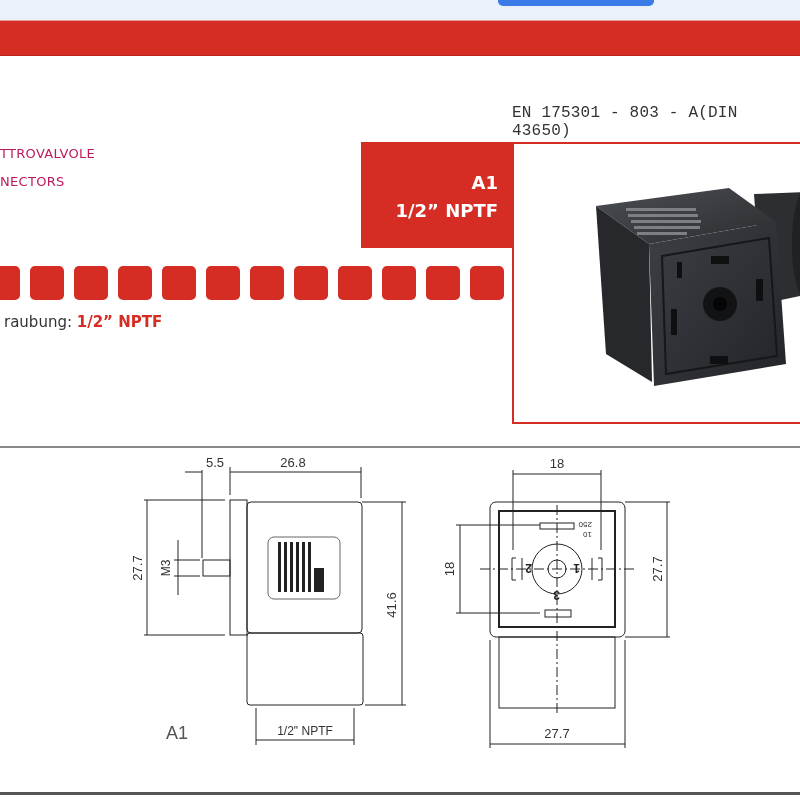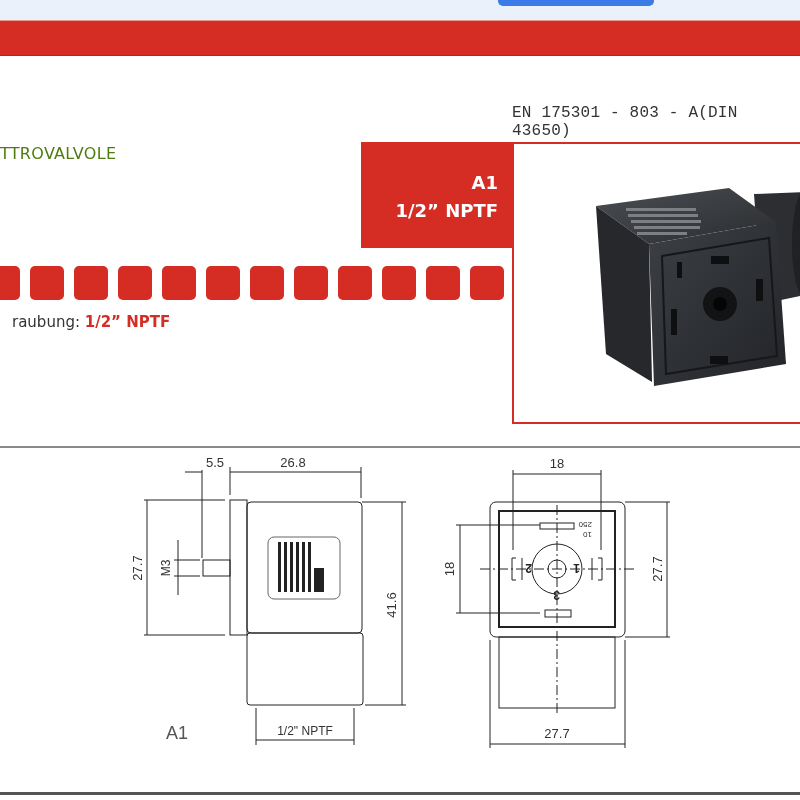--- a/index.html
+++ b/index.html
@@ -8,7 +8,7 @@
   .topbtn{position:absolute;left:498px;top:0;width:156px;height:6px;background:#3b7be8;border-radius:0 0 5px 5px;}
   .redband{position:absolute;left:0;top:20px;width:800px;height:34px;background:#d52d24;border-top:1px solid #e89a94;border-bottom:1px solid #b9261f;}
   .std{position:absolute;left:512px;top:104px;font-size:16px;color:#333;letter-spacing:0.2px;font-family:Liberation Mono, monospace;}
-  .title{position:absolute;left:0;top:140px;font-size:16px;line-height:28px;color:#4d7c0f;letter-spacing:0.3px;}
+  .title{position:absolute;left:0;top:140px;font-size:13px;line-height:28px;color:#be185d;letter-spacing:0.3px;}
   .labelbox{position:absolute;left:361px;top:142px;width:151px;height:106px;background:#d52d24;color:#fff;font-weight:bold;text-align:right;}
   .labelbox .l1{position:absolute;right:14px;top:30px;font-size:18px;}
   .labelbox .l2{position:absolute;right:14px;top:58px;font-size:18px;}

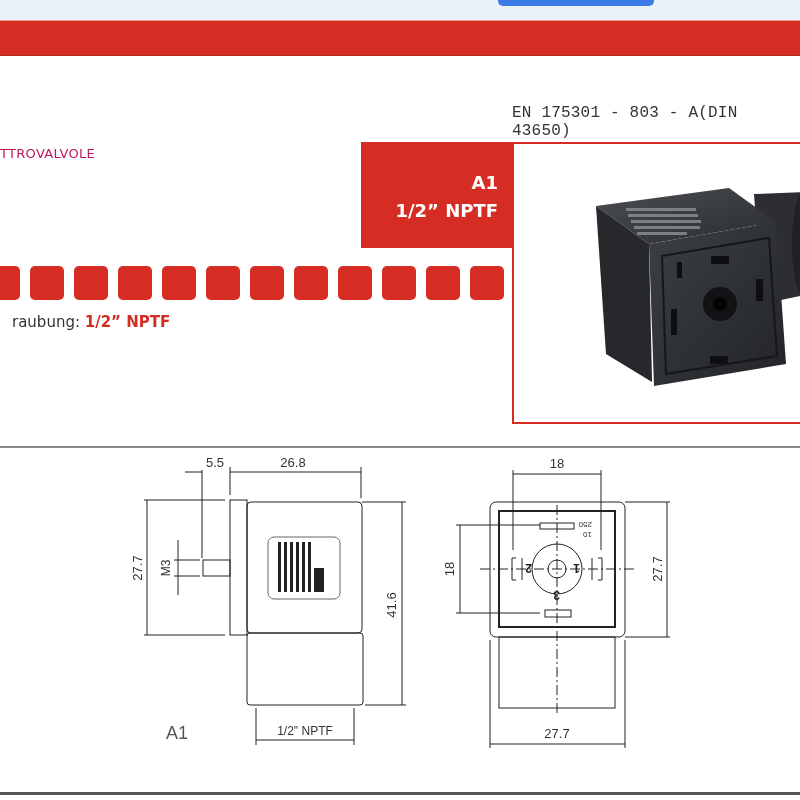--- a/index.html
+++ b/index.html
@@ -33,6 +33,7 @@
 
 <div class="title">
   <div>TTROVALVOLE</div>
+  <div>NECTORS</div>
 </div>
 
 <div class="labelbox">

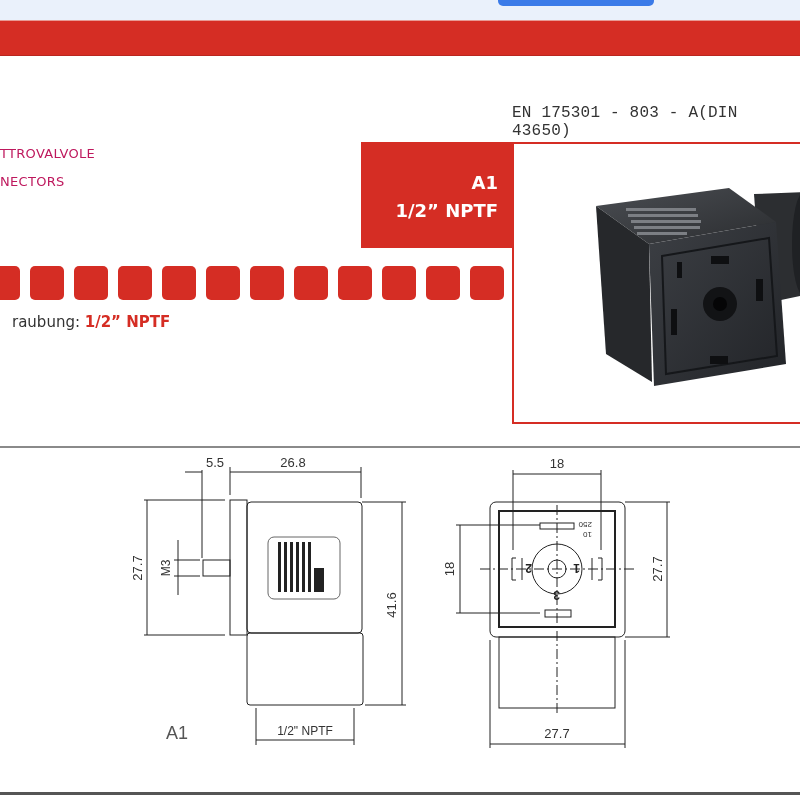--- a/index.html
+++ b/index.html
@@ -15,7 +15,7 @@
   .photo{position:absolute;left:512px;top:142px;width:300px;height:282px;border:2px solid #d52d24;box-sizing:border-box;background:#fff;}
   .dots{position:absolute;left:0;top:266px;height:34px;width:512px;overflow:hidden;}
   .dot{position:absolute;top:0;width:34px;height:34px;background:#d52d24;border-radius:5px;}
-  .thread{position:absolute;left:12px;top:313px;font-size:15px;color:#333;}
+  .thread{position:absolute;left:4px;top:313px;font-size:15px;color:#333;}
   .thread .v{color:#d52d24;font-weight:bold;}
   .sep1{position:absolute;left:0;top:446px;width:800px;height:2px;background:#8a8a8a;}
   .sep2{position:absolute;left:0;top:792px;width:800px;height:3px;background:#555;}

